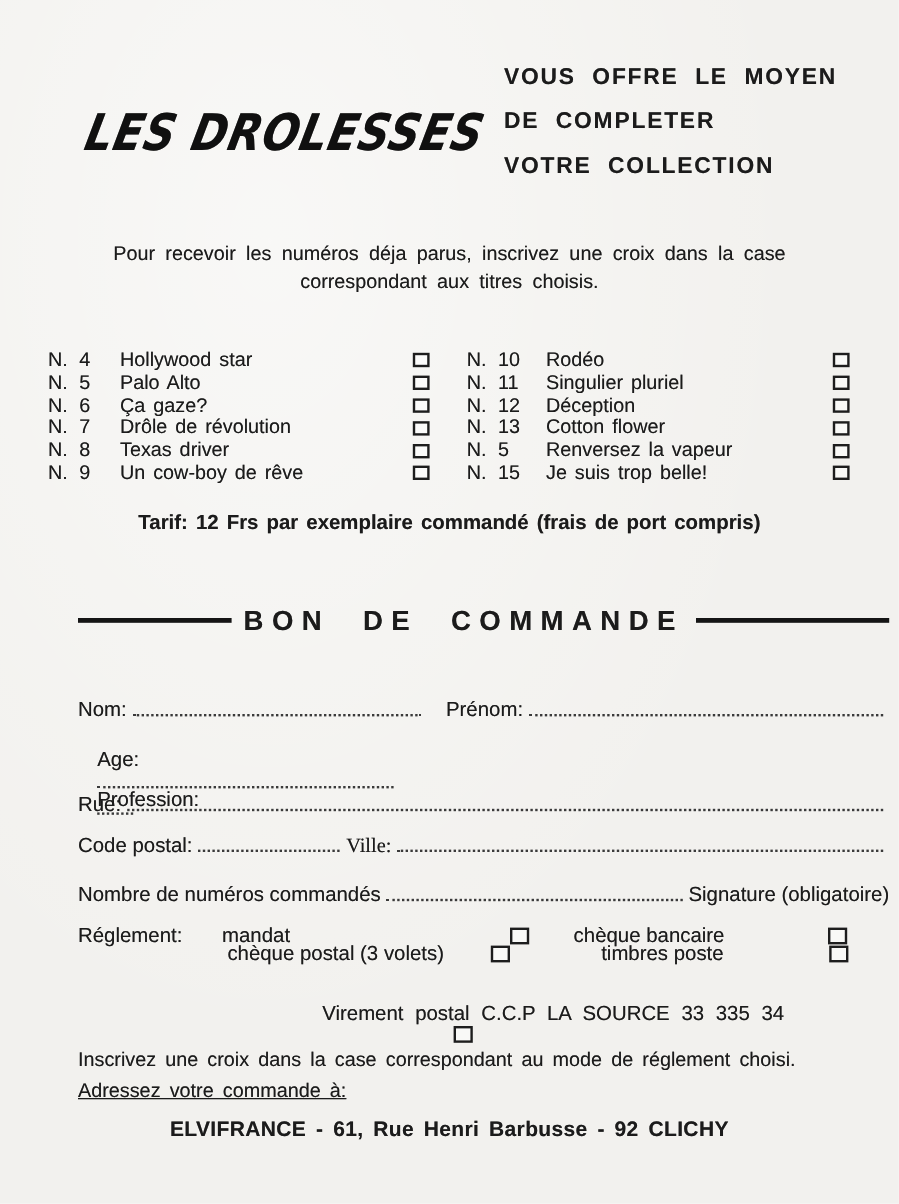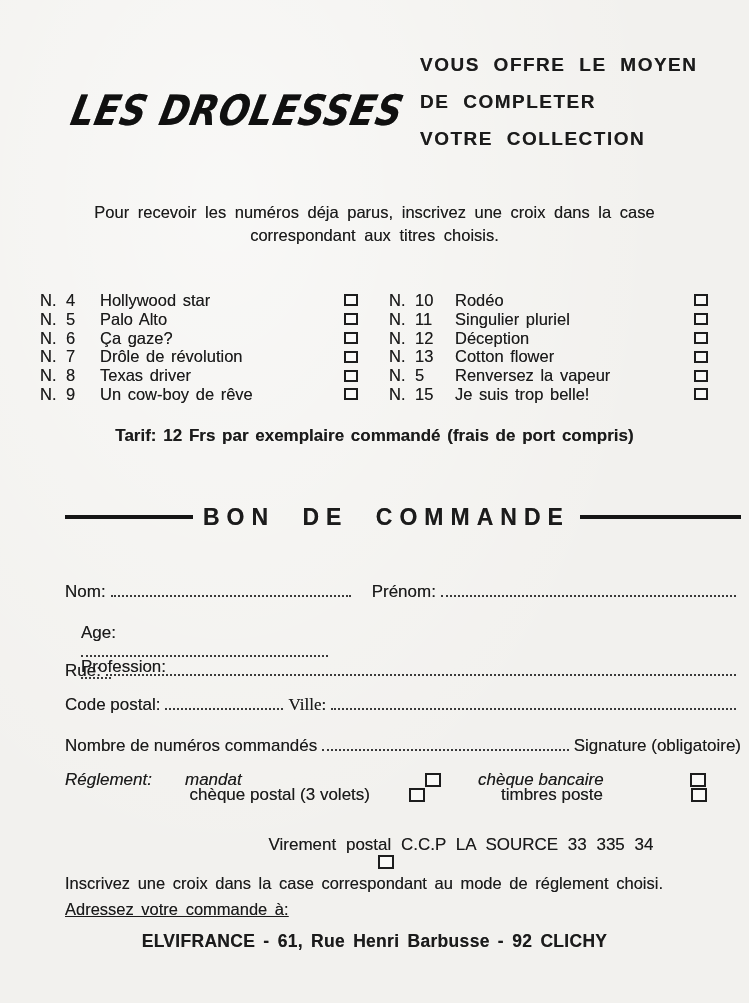--- a/index.html
+++ b/index.html
@@ -226,7 +226,7 @@
     <span class="lbl">Signature (obligatoire)</span>
   </div>
 
-  <div class="pay-row txt" style="top:770px;font-style:italic;">
+  <div class="pay-row txt" style="top:770px;">
     <span class="pay-c1">Réglement:</span>
     <span class="pay-c2">mandat</span>
     <span class="cb cb-pay"></span>

